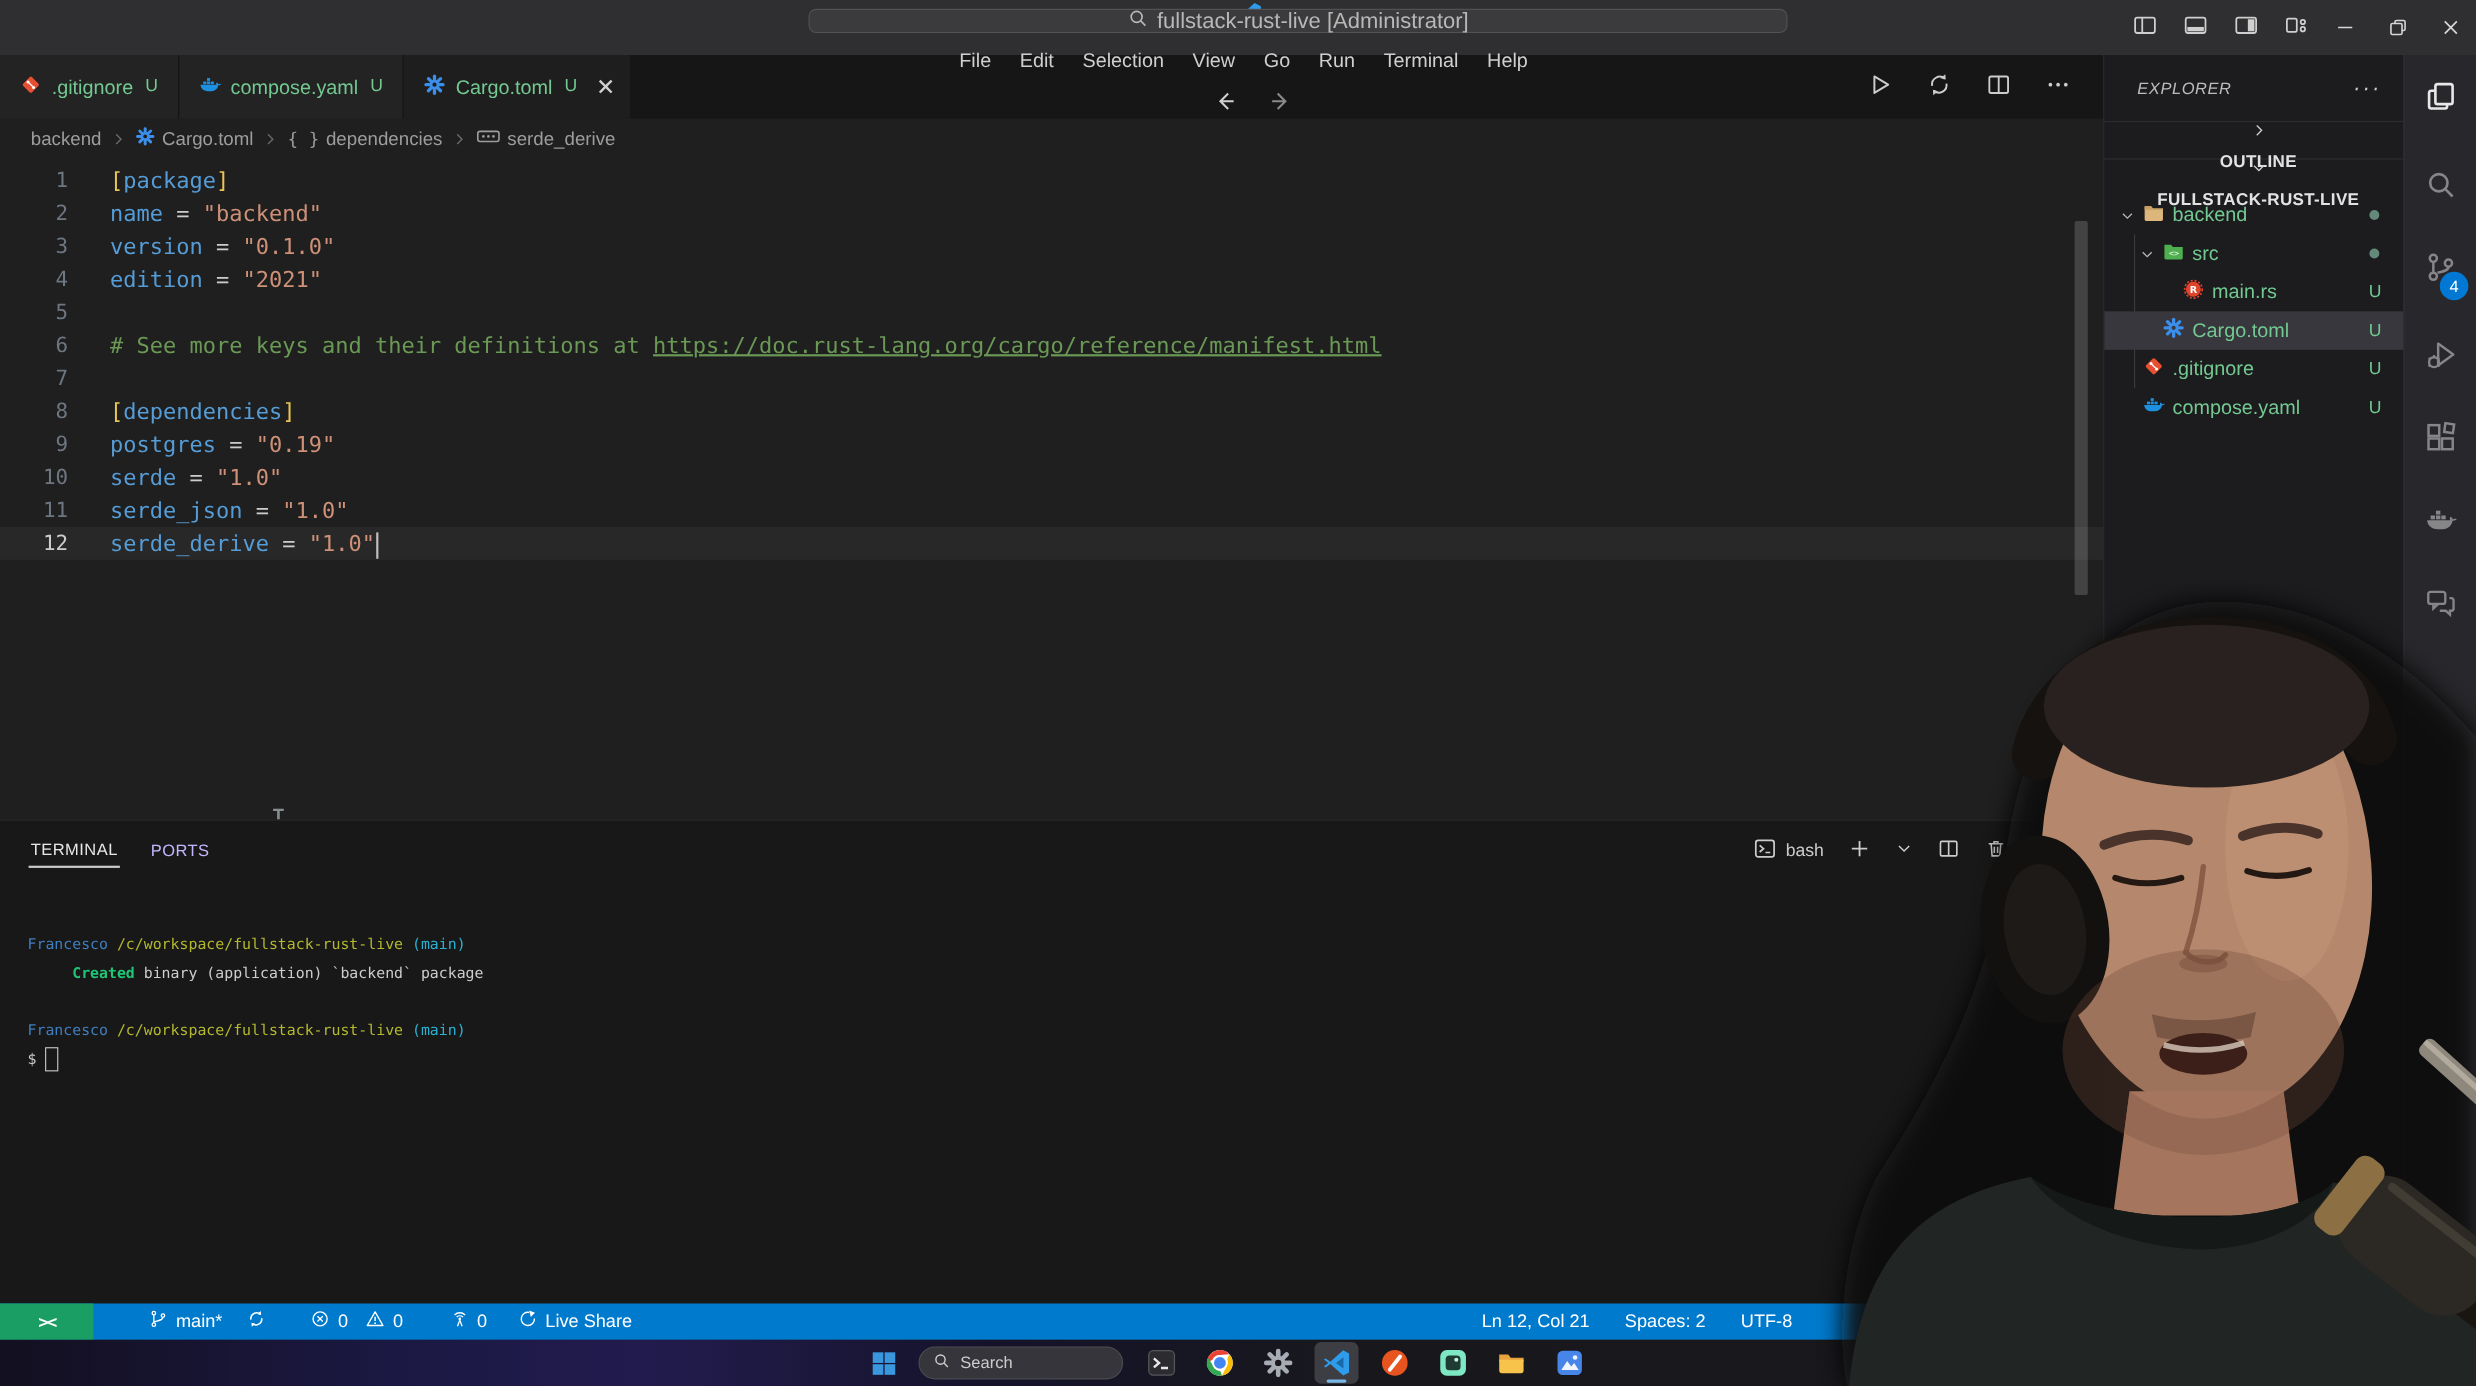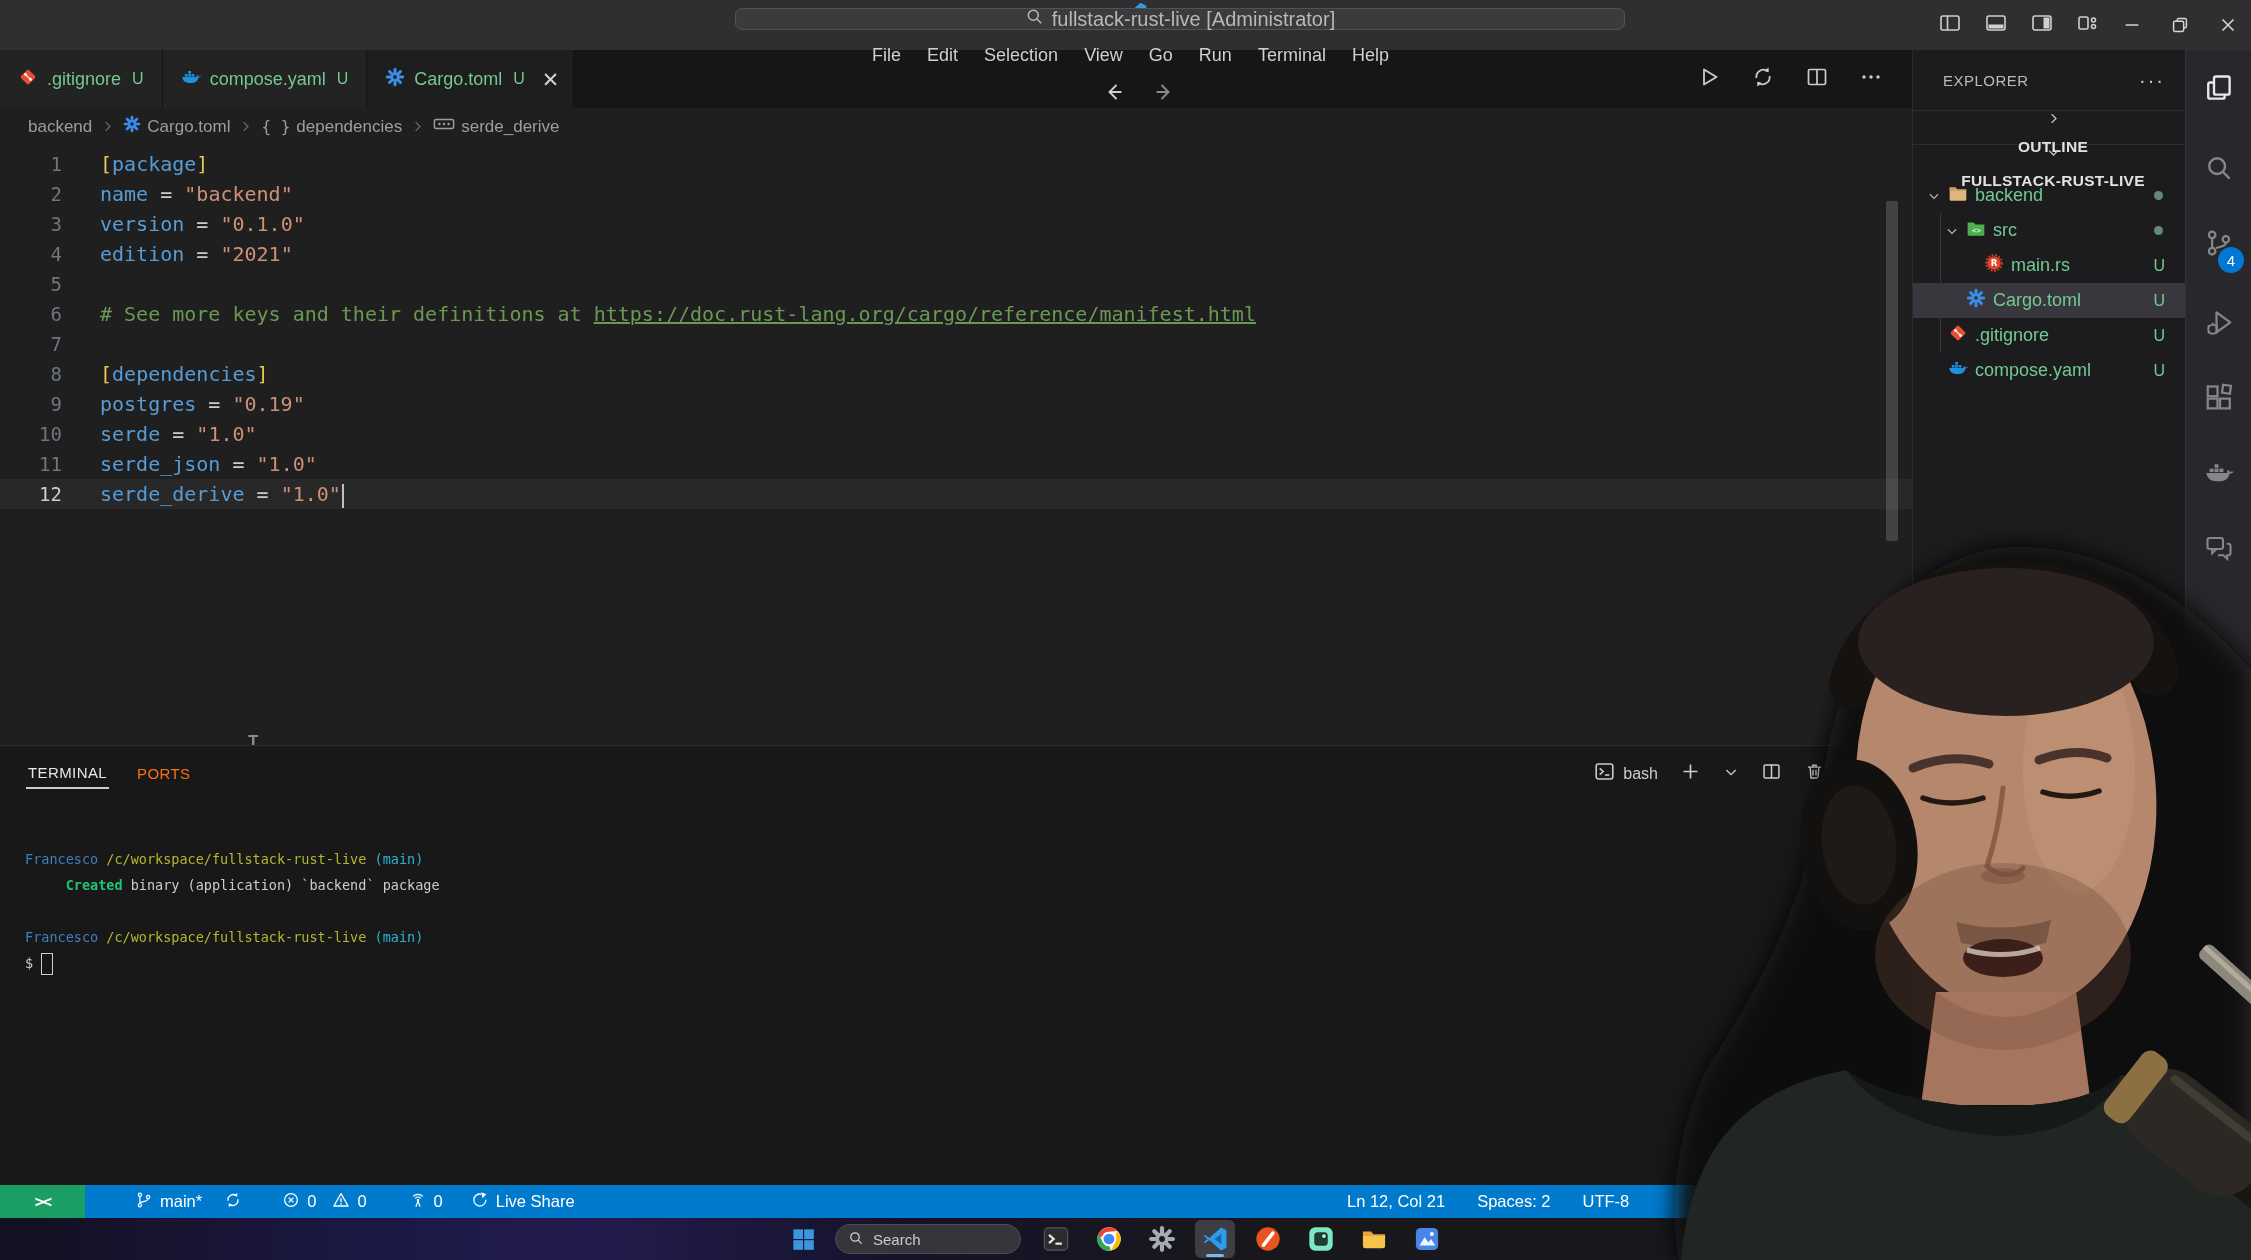--- a/index.html
+++ b/index.html
@@ -70,7 +70,7 @@
   
   .sidebar { position:absolute; left:1912px; top:50px; width:273px; height:1135px; background:#1c1c1f; border-left:1px solid #2b2b2b; }
   .sb-header { height:60px; display:flex; align-items:center; justify-content:space-between; padding:0 20px 0 30px;
-    color:#bbbbbb; font-size:15px; letter-spacing:.5px; }
+    color:#bbbbbb; font-size:15px; letter-spacing:.5px;font-style:italic; }
   .sb-header .dots { color:#cccccc; font-size:20px; letter-spacing:2px; }
   .section-row { height:34px; display:flex; align-items:center; gap:8px; padding-left:8px;
     color:#e2e2e2; font-weight:bold; font-size:15.5px; border-top:1px solid #2e2e30; letter-spacing:.3px;flex-direction:column; }

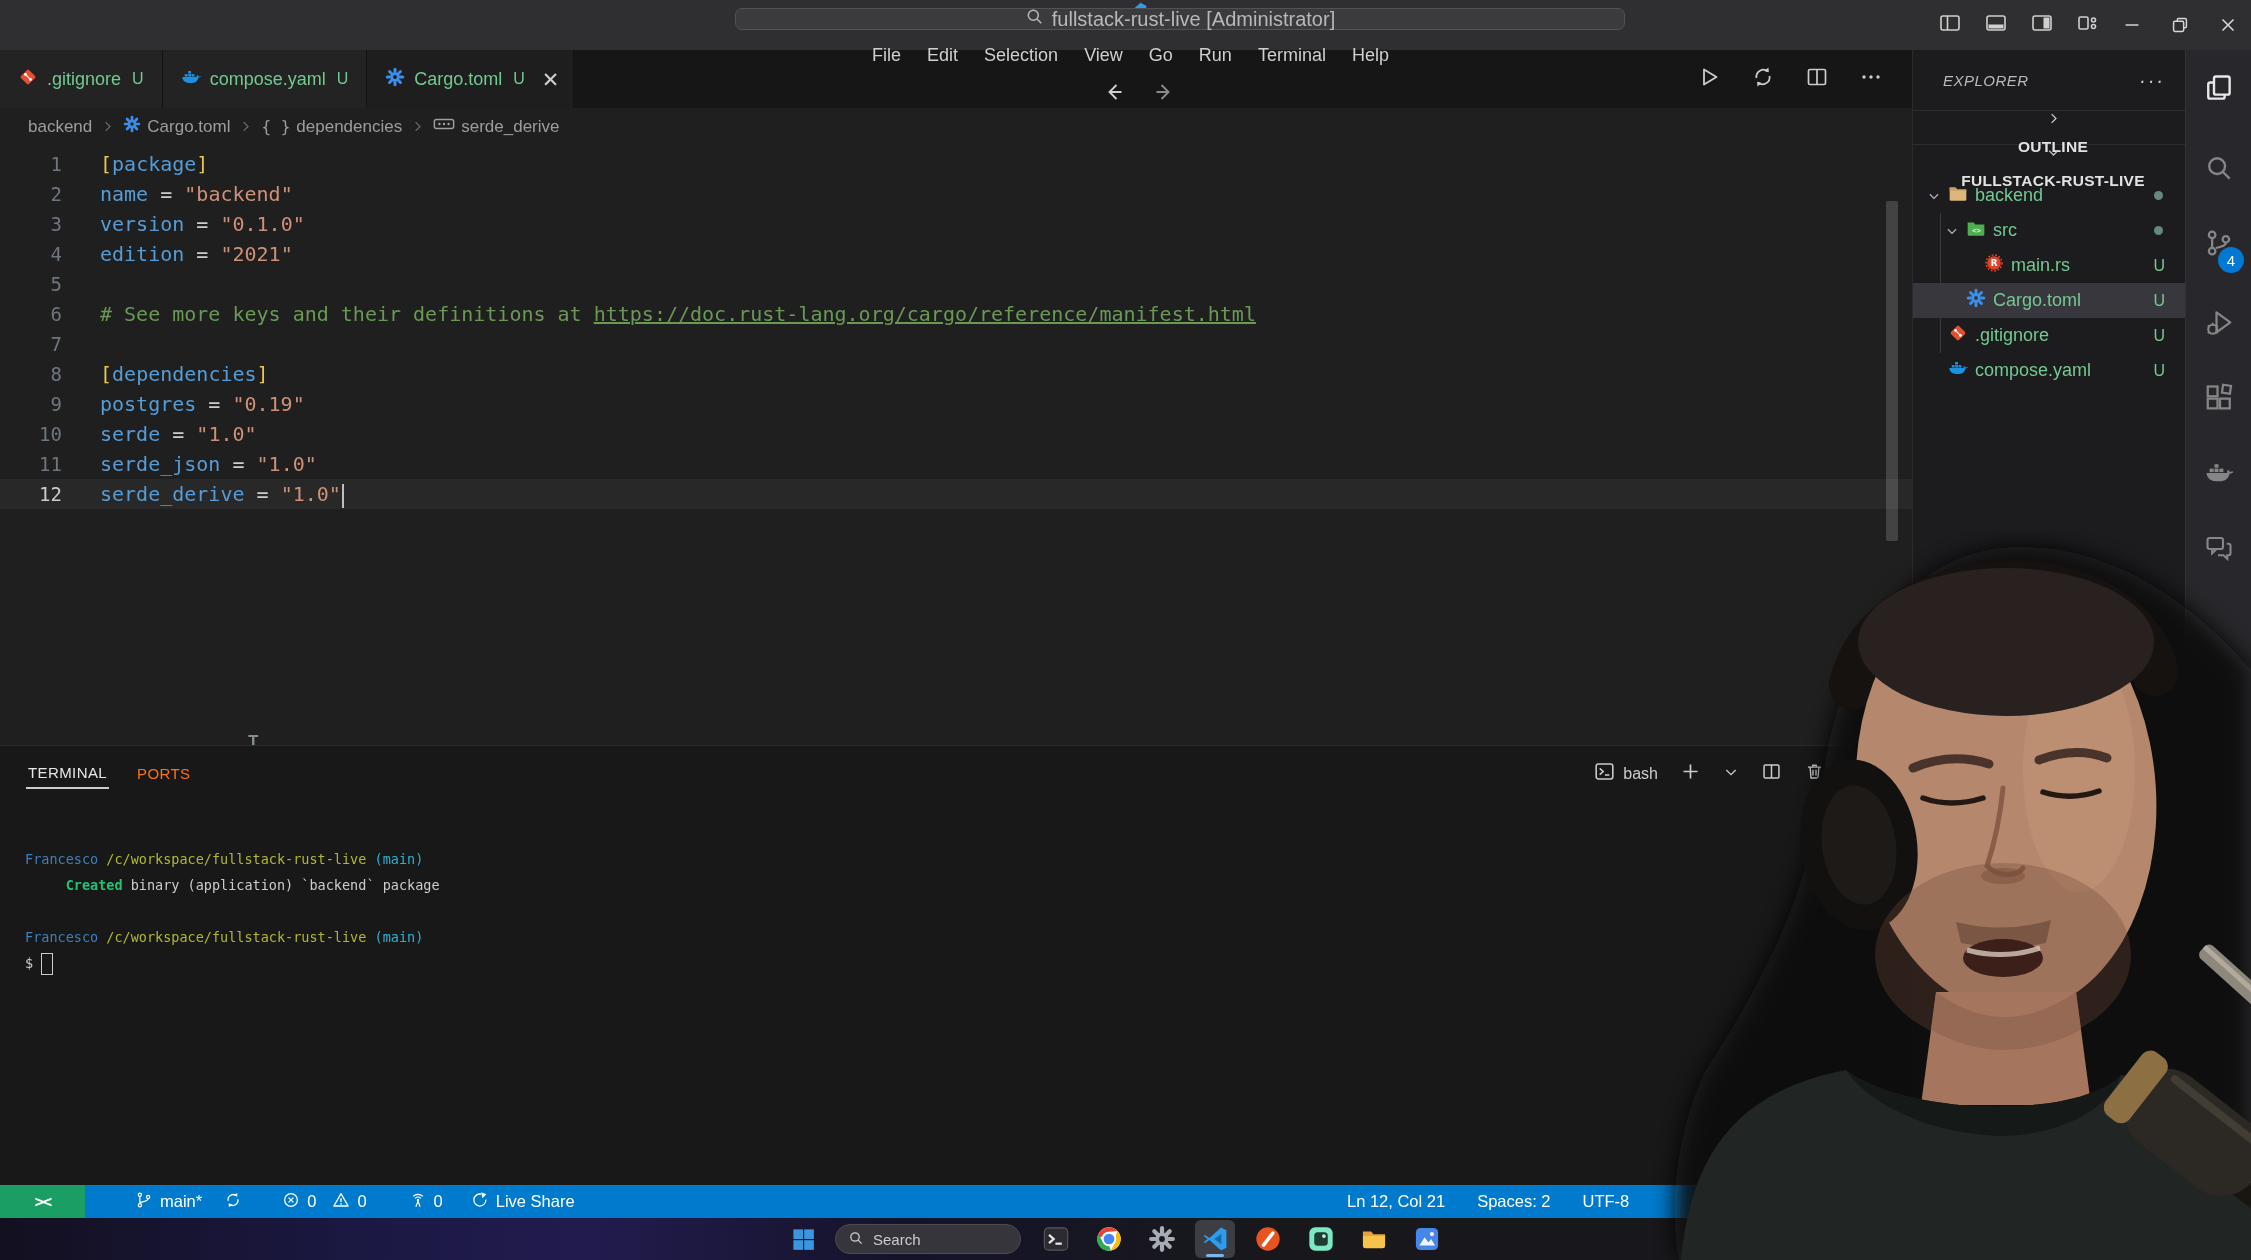--- a/index.html
+++ b/index.html
@@ -56,7 +56,7 @@
   
   .terminal { position:absolute; left:0; top:695px; width:1912px; height:440px; background:#181818; border-top:1px solid #2b2b2b; }
   .term-header { position:absolute; left:0; top:0; width:100%; height:55px; display:flex; align-items:center; }
-  .term-tab { font-size:15px; letter-spacing:.4px; margin-left:26px; color:#f97316; padding:6px 2px; }
+  .term-tab { font-size:15px; letter-spacing:.4px; margin-left:26px; color:#c4b5fd; padding:6px 2px; }
   .term-tab.active { color:#e7e7e7; border-bottom:2px solid #cccccc; }
   .term-actions { position:absolute; right:44px; top:0; height:55px; display:flex; align-items:center; gap:22px; color:#cccccc; }
   .term-actions .shell { display:flex; align-items:center; gap:8px; font-size:16px; color:#cccccc; }

